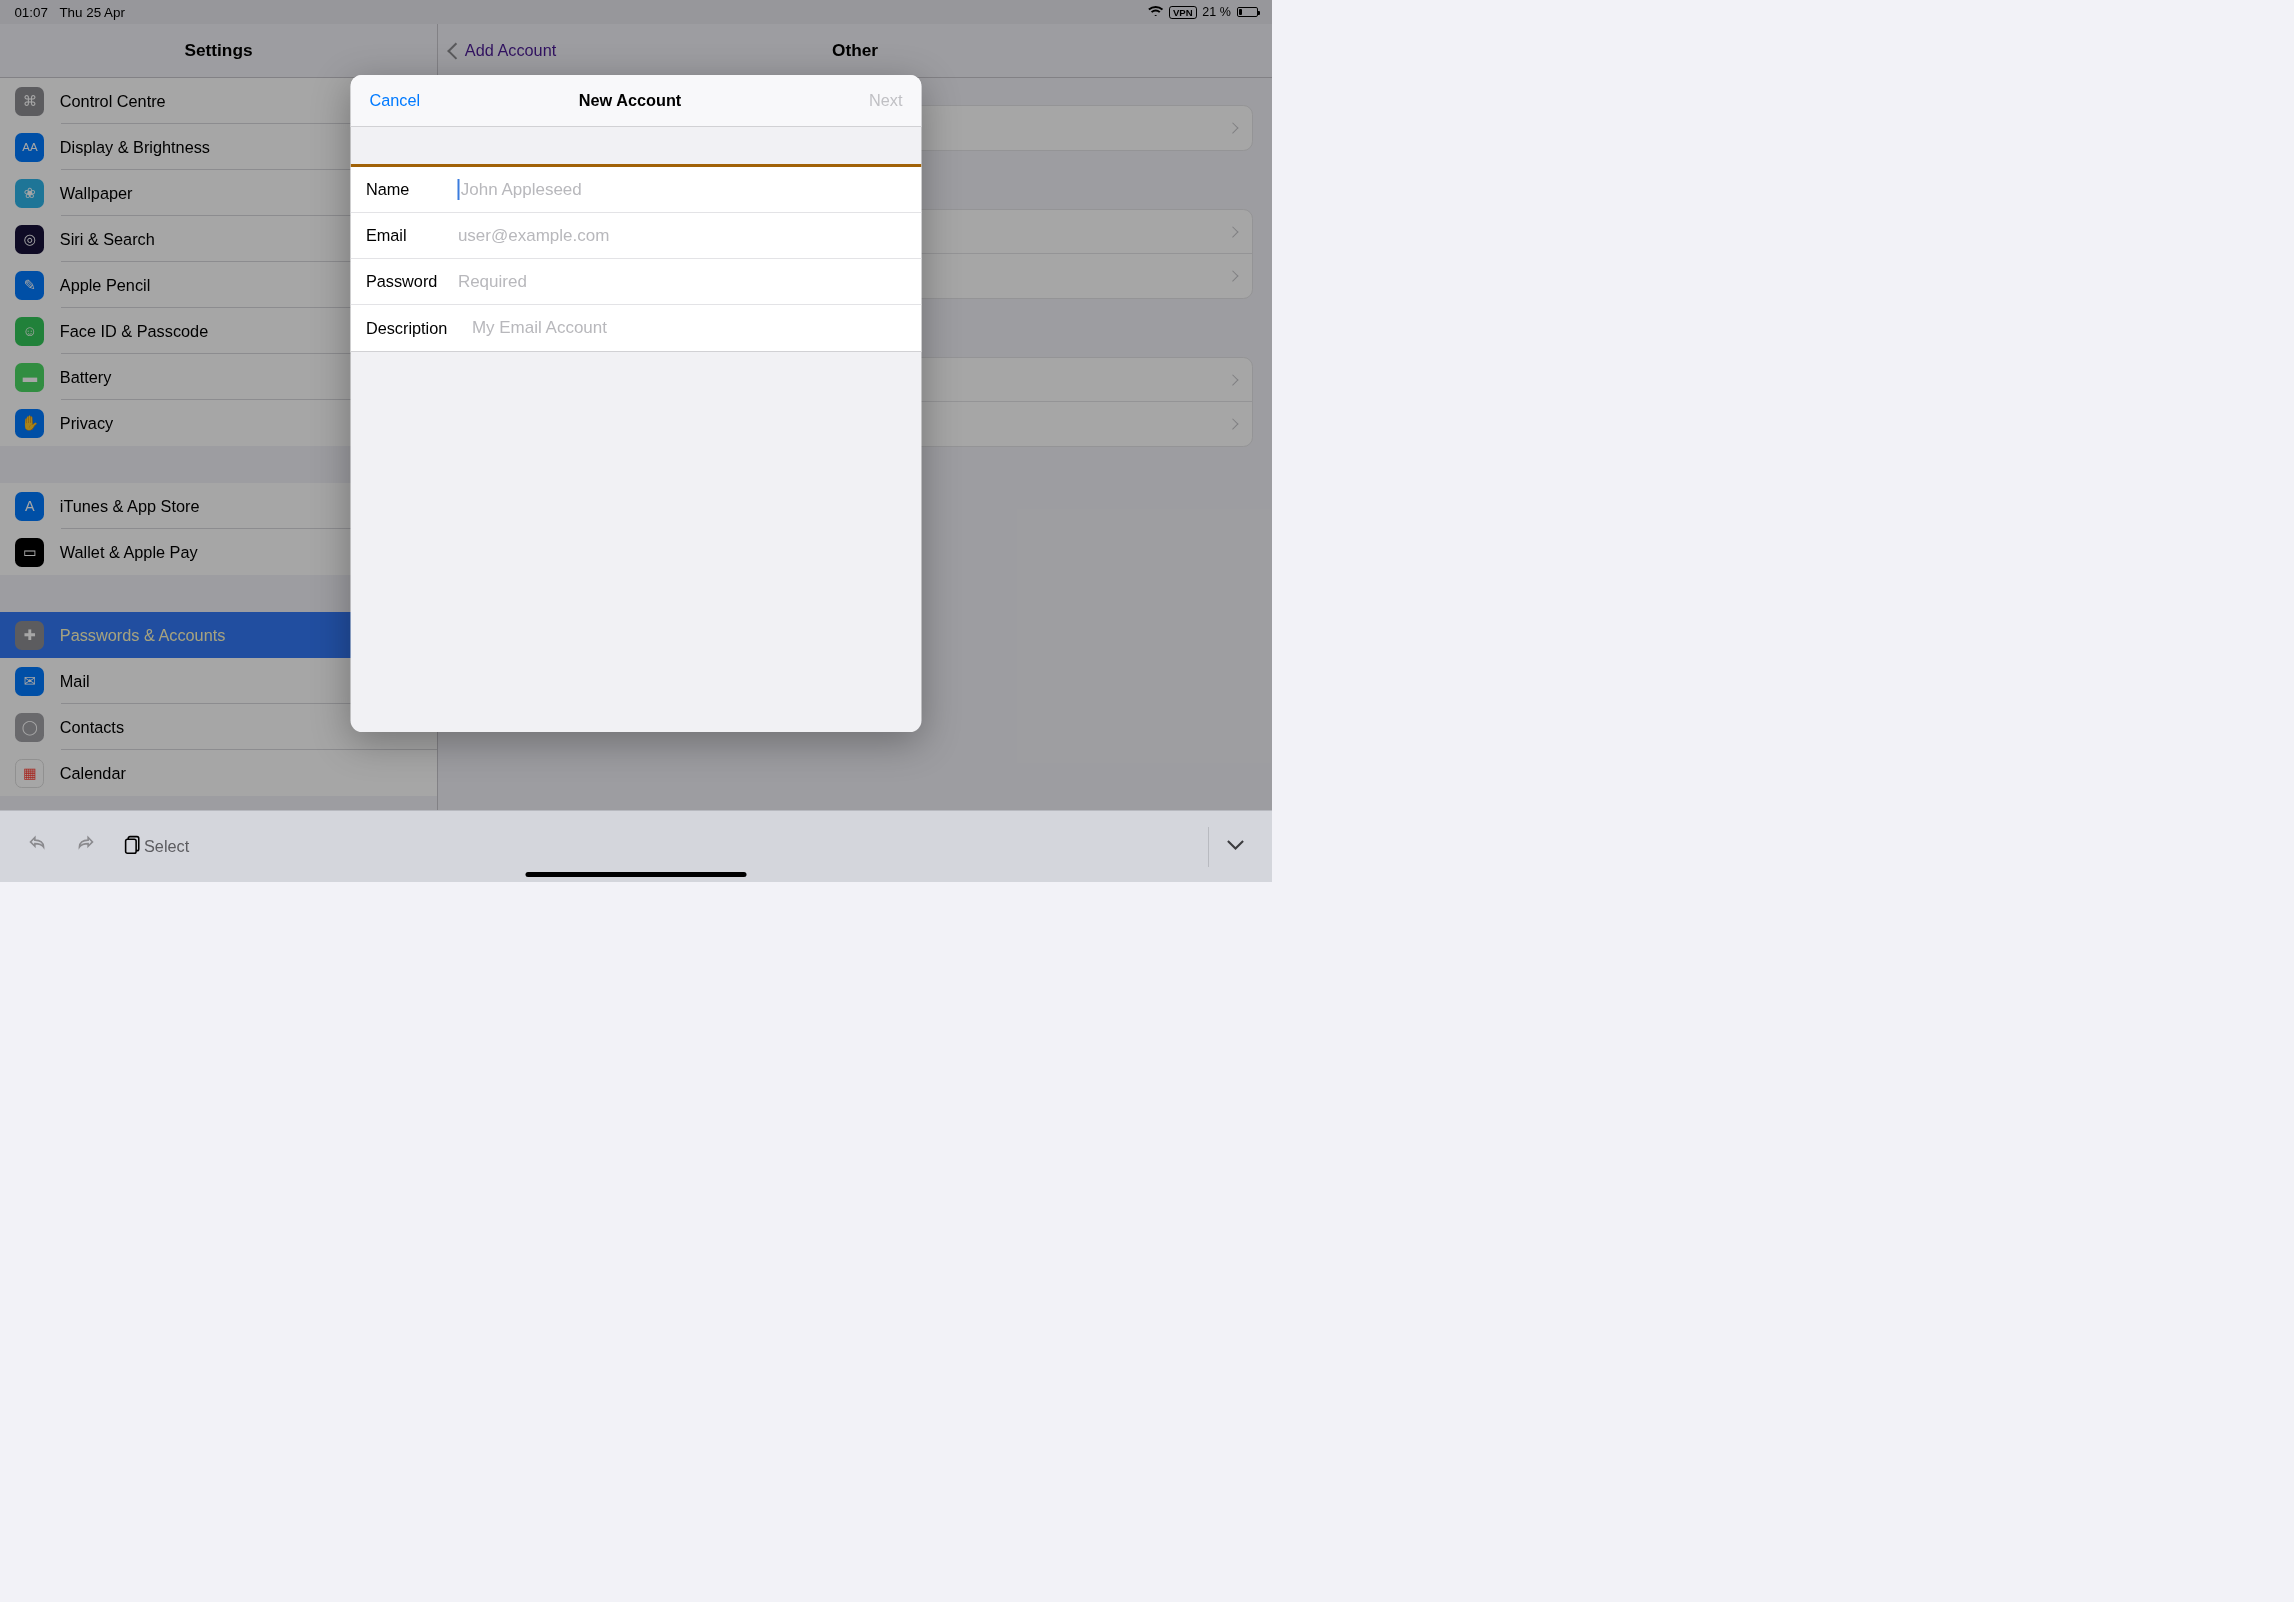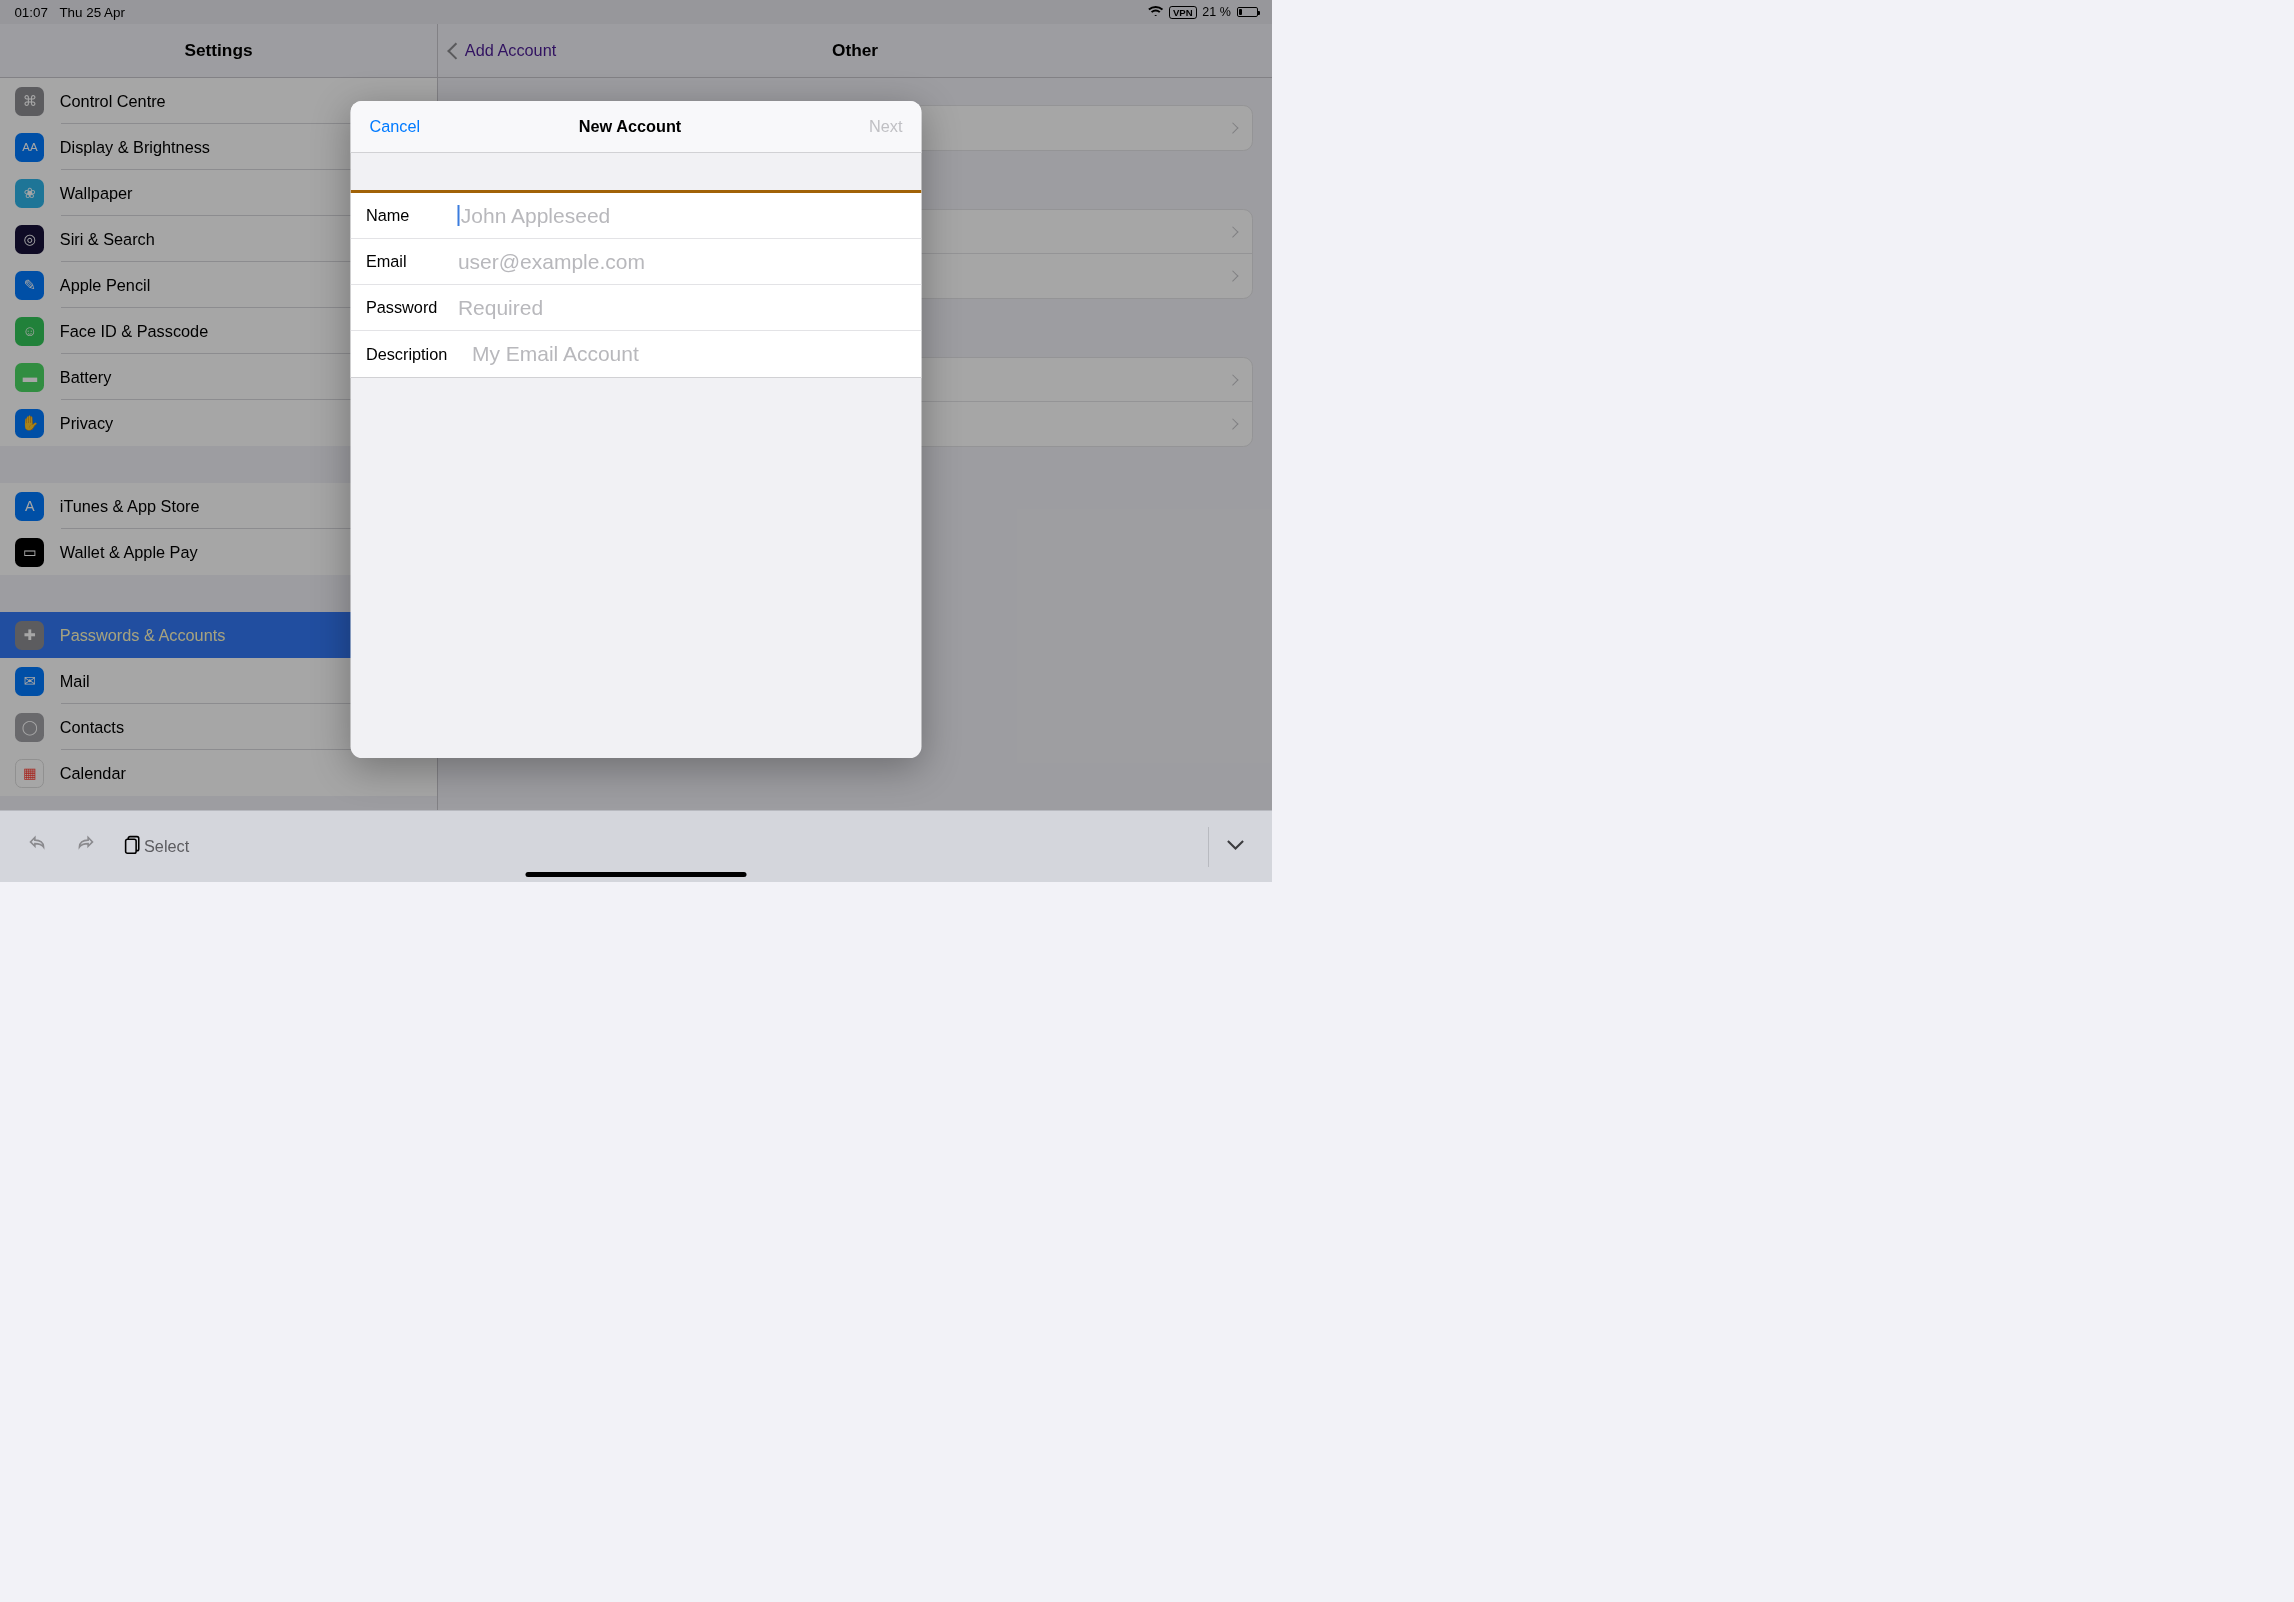--- a/index.html
+++ b/index.html
@@ -142,7 +142,6 @@
     border-radius:11.5px;
     overflow:hidden;
     box-shadow:0 9.6px 38px rgba(0,0,0,.3);
-    margin-top:26px;
   }
   .modal-header{
     height:52px;background:#f8f8fa;

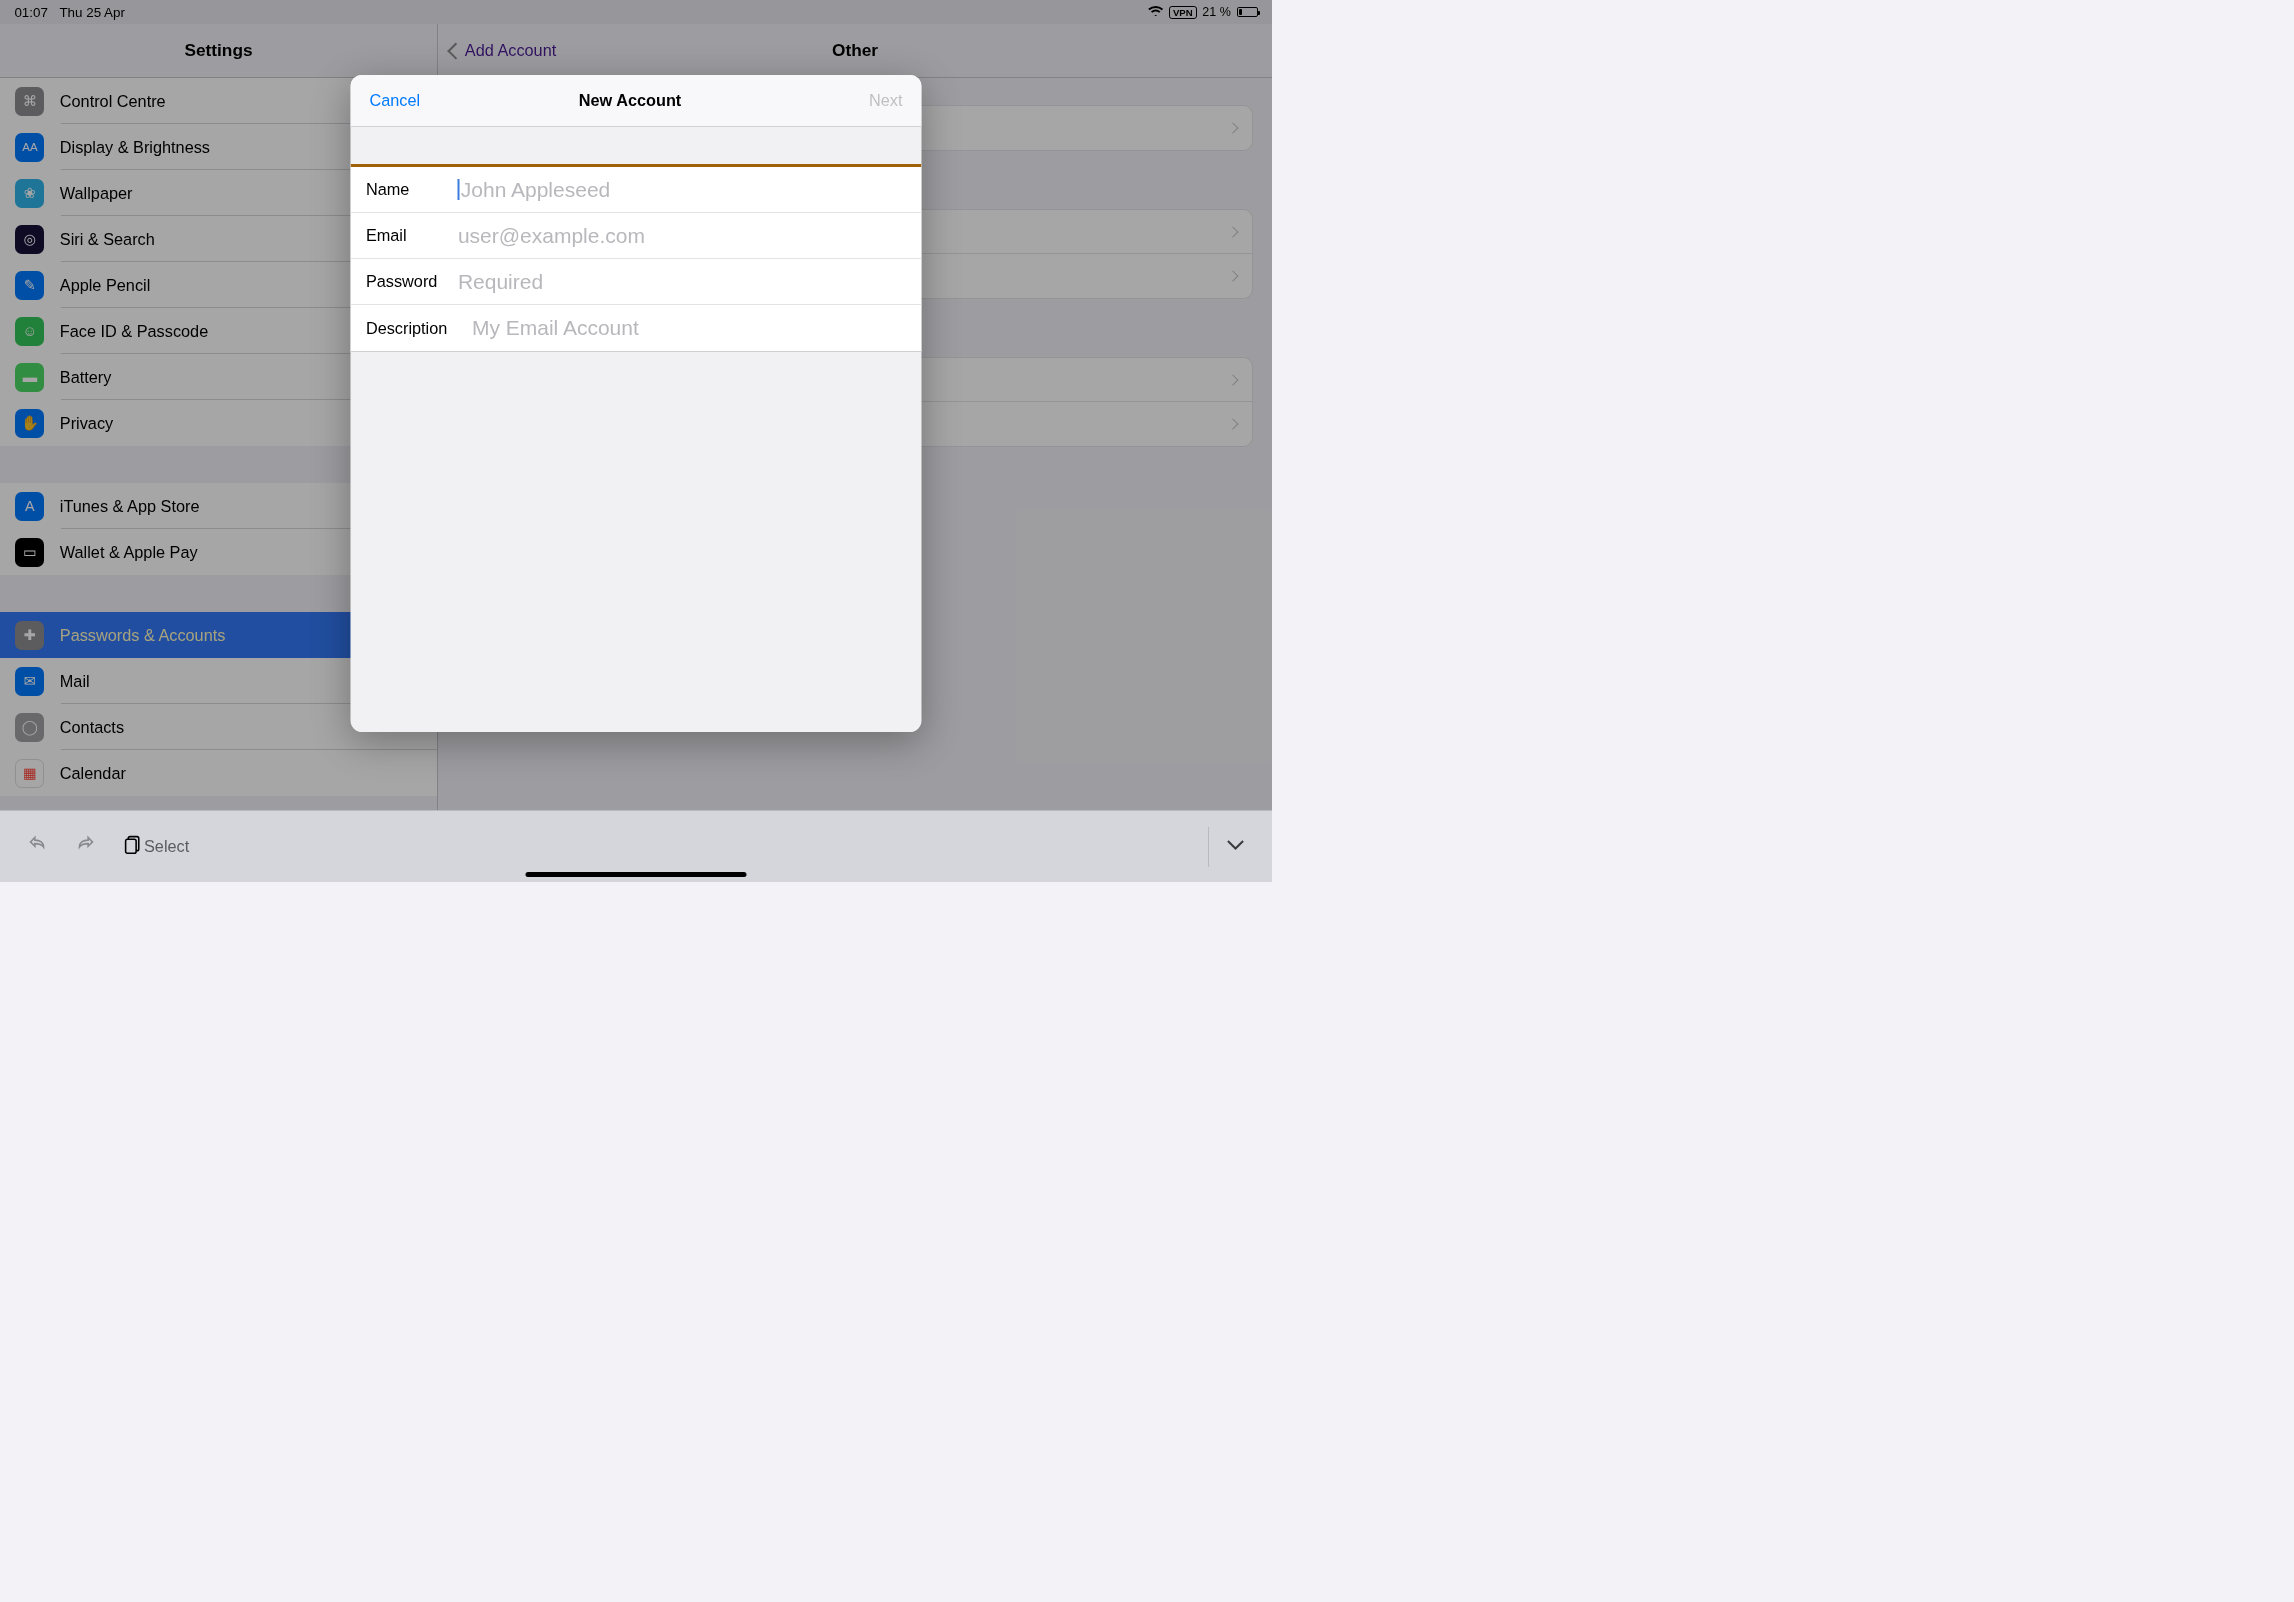--- a/index.html
+++ b/index.html
@@ -162,7 +162,7 @@
   .form-row:last-child{border-bottom:none;}
   .form-label{ width:92px; font-size:16.3px; color:#000;}
   .form-input{
-    flex:1;border:none;outline:none;font-size:21px;background:transparent;
+    flex:1;border:none;outline:none;font-size:17px;background:transparent;
   }
   .form-input::placeholder{color:#b8b8bc;}
   .cursor{

